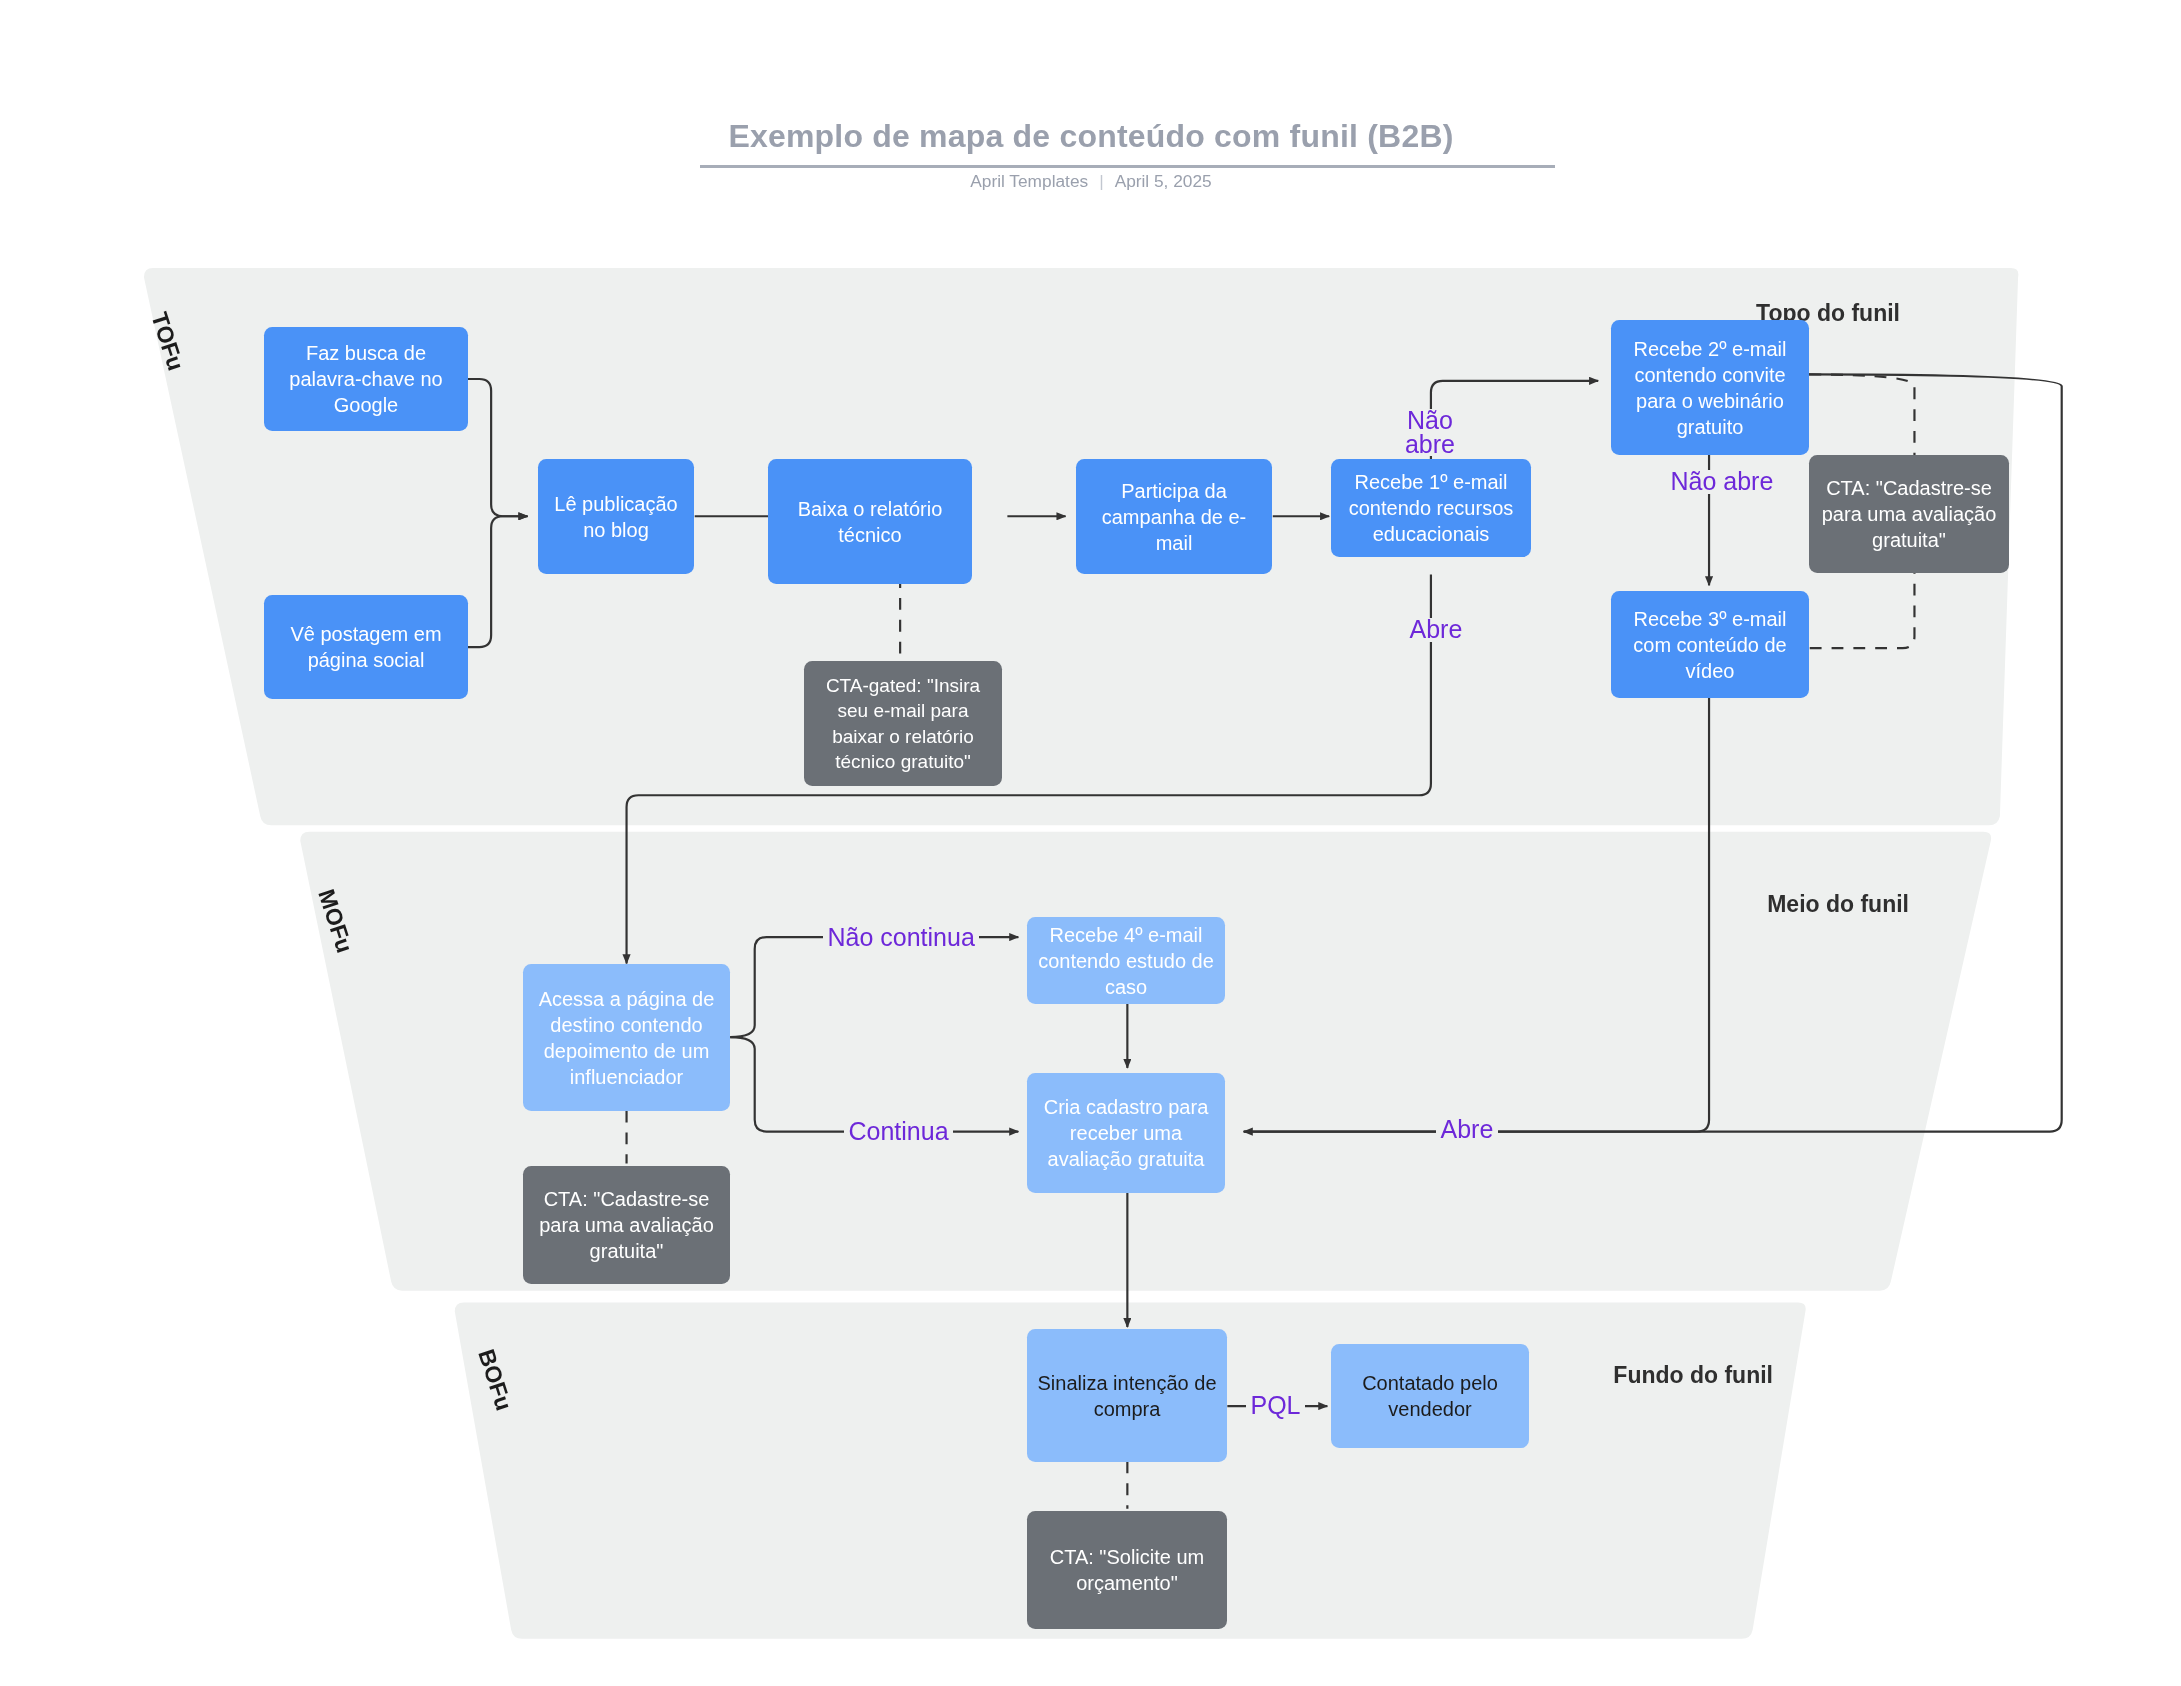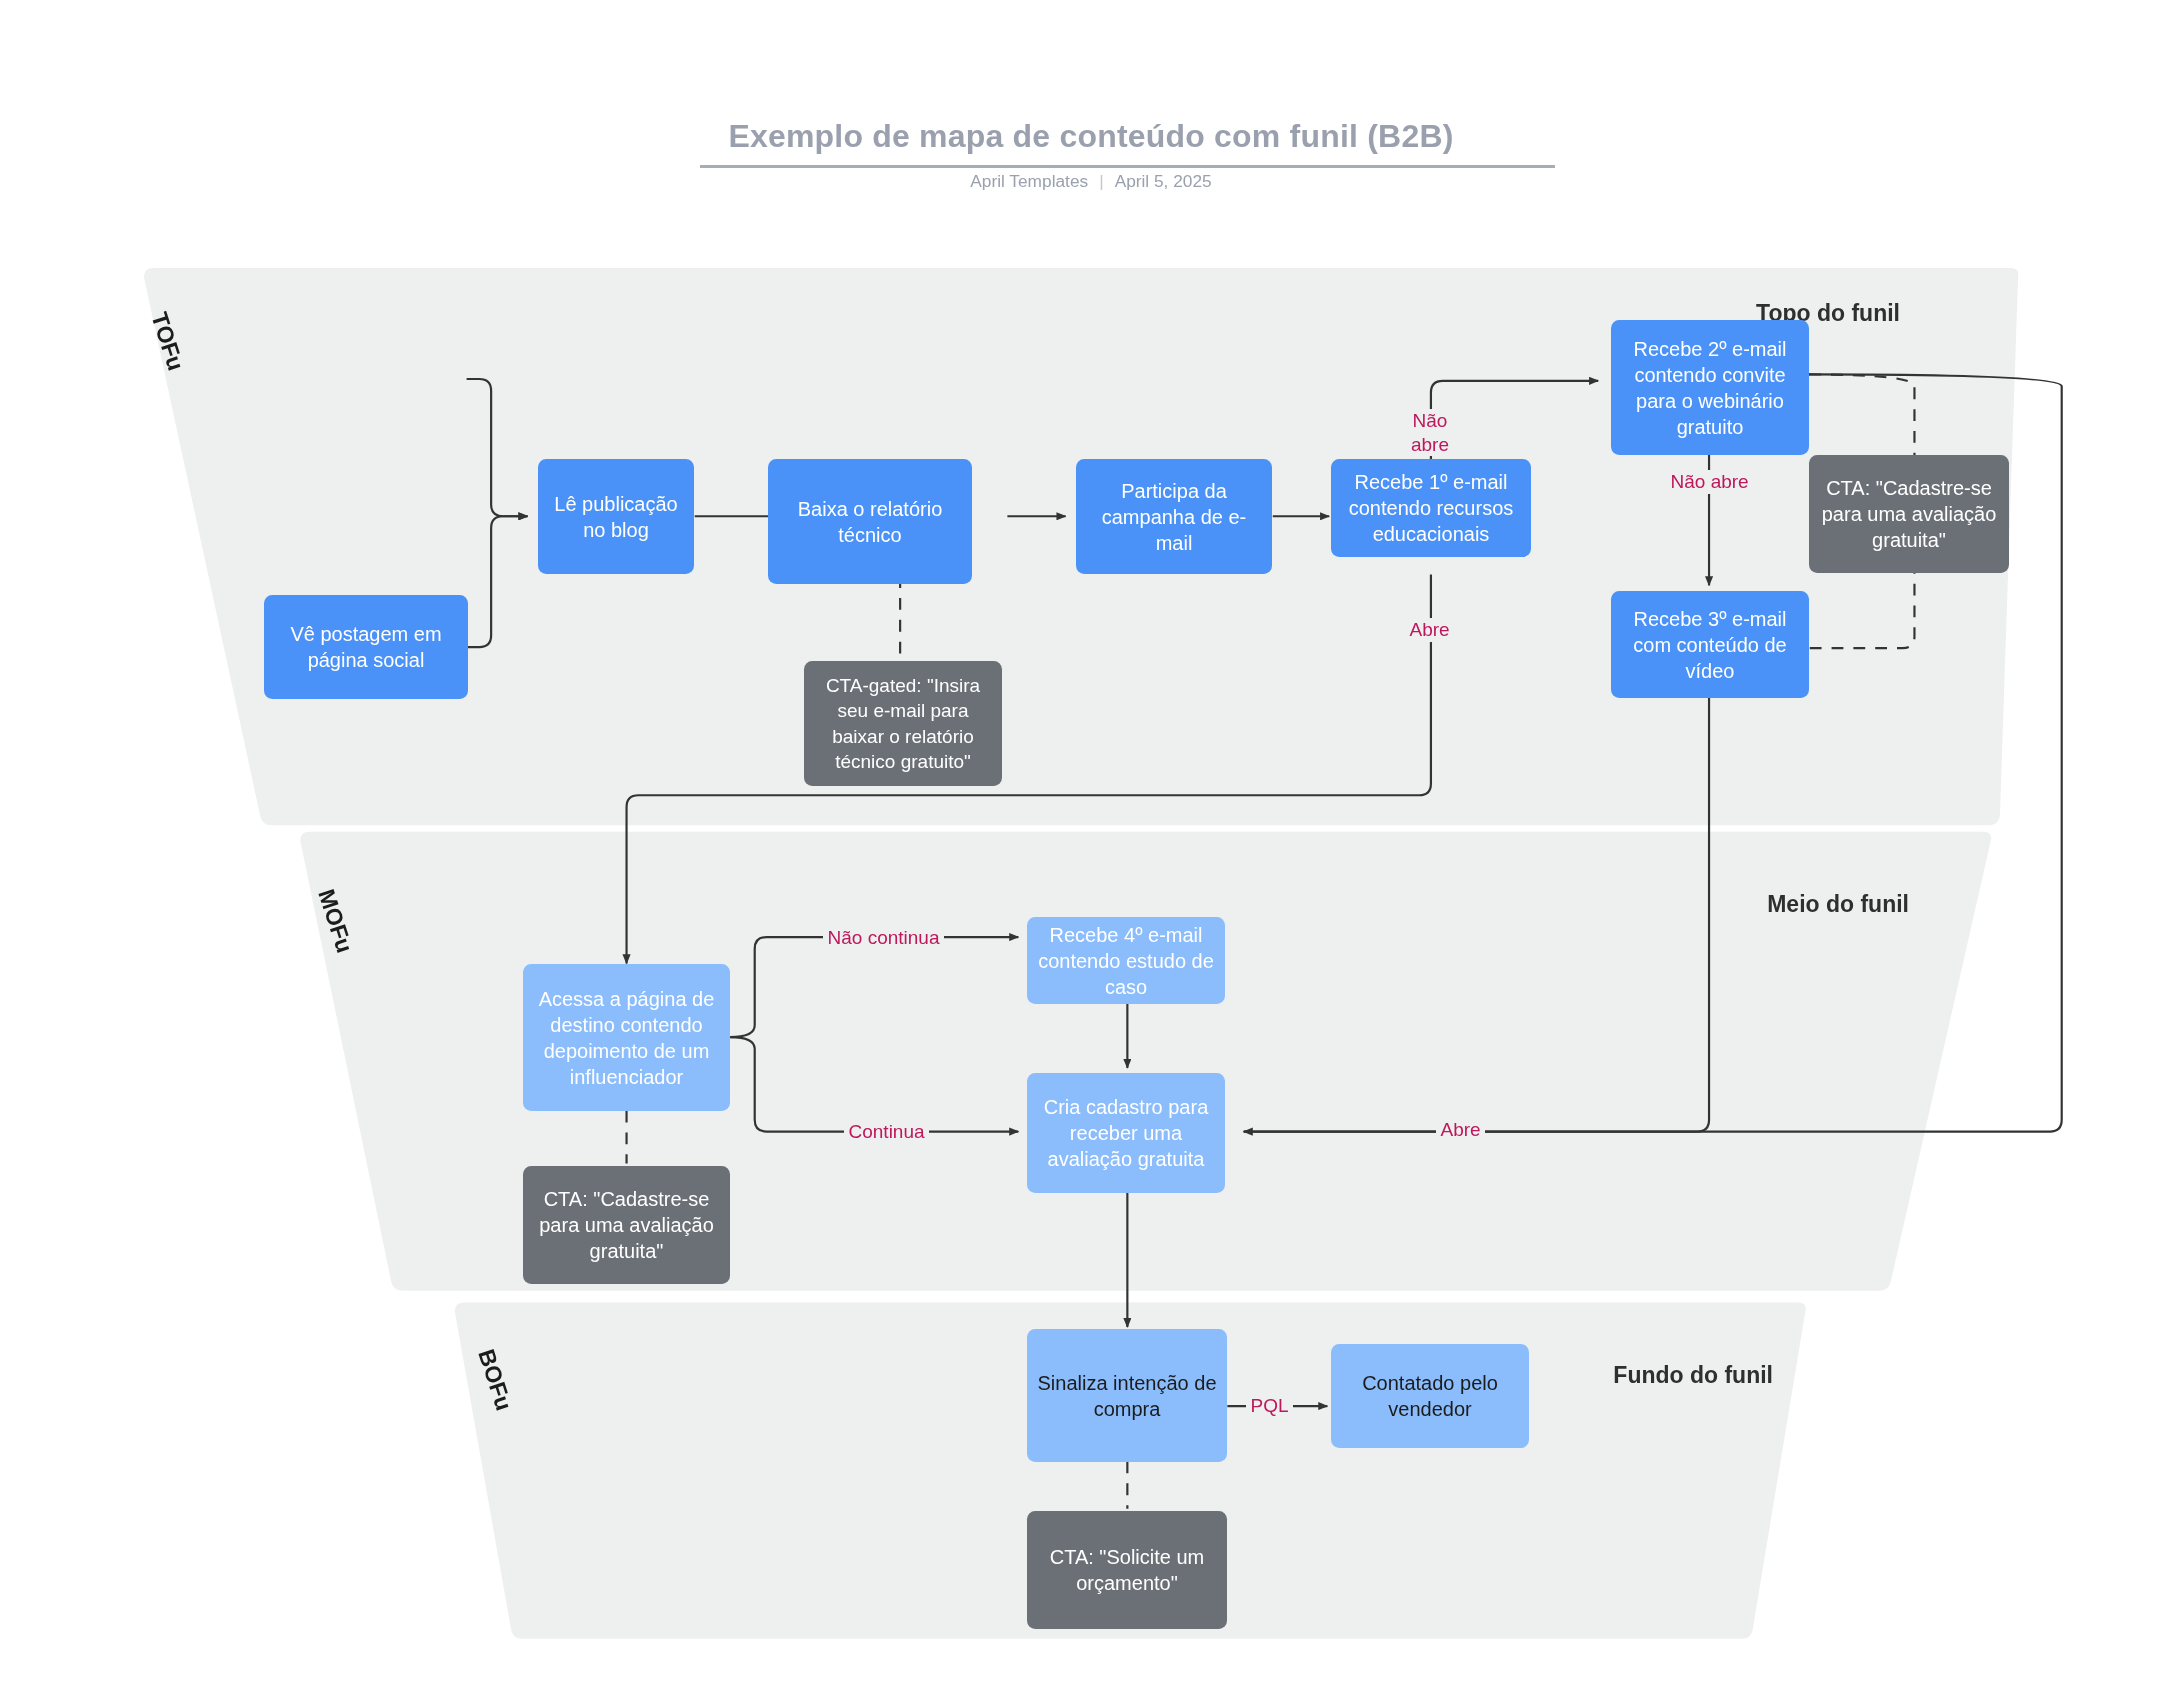--- a/index.html
+++ b/index.html
@@ -135,6 +135,9 @@
   <div class="elabel" style="left:844px;top:1120px;">Continua</div>
   <div class="elabel" style="left:1246px;top:1394px;">PQL</div>
 
+  <div class="node tofu" style="left:264px;top:327px;width:204px;height:104px;">
+    <span>Faz busca de palavra-chave no Google</span>
+  </div>
   <div class="node tofu" style="left:264px;top:595px;width:204px;height:104px;">
     <span>Vê postagem em página social</span>
   </div>

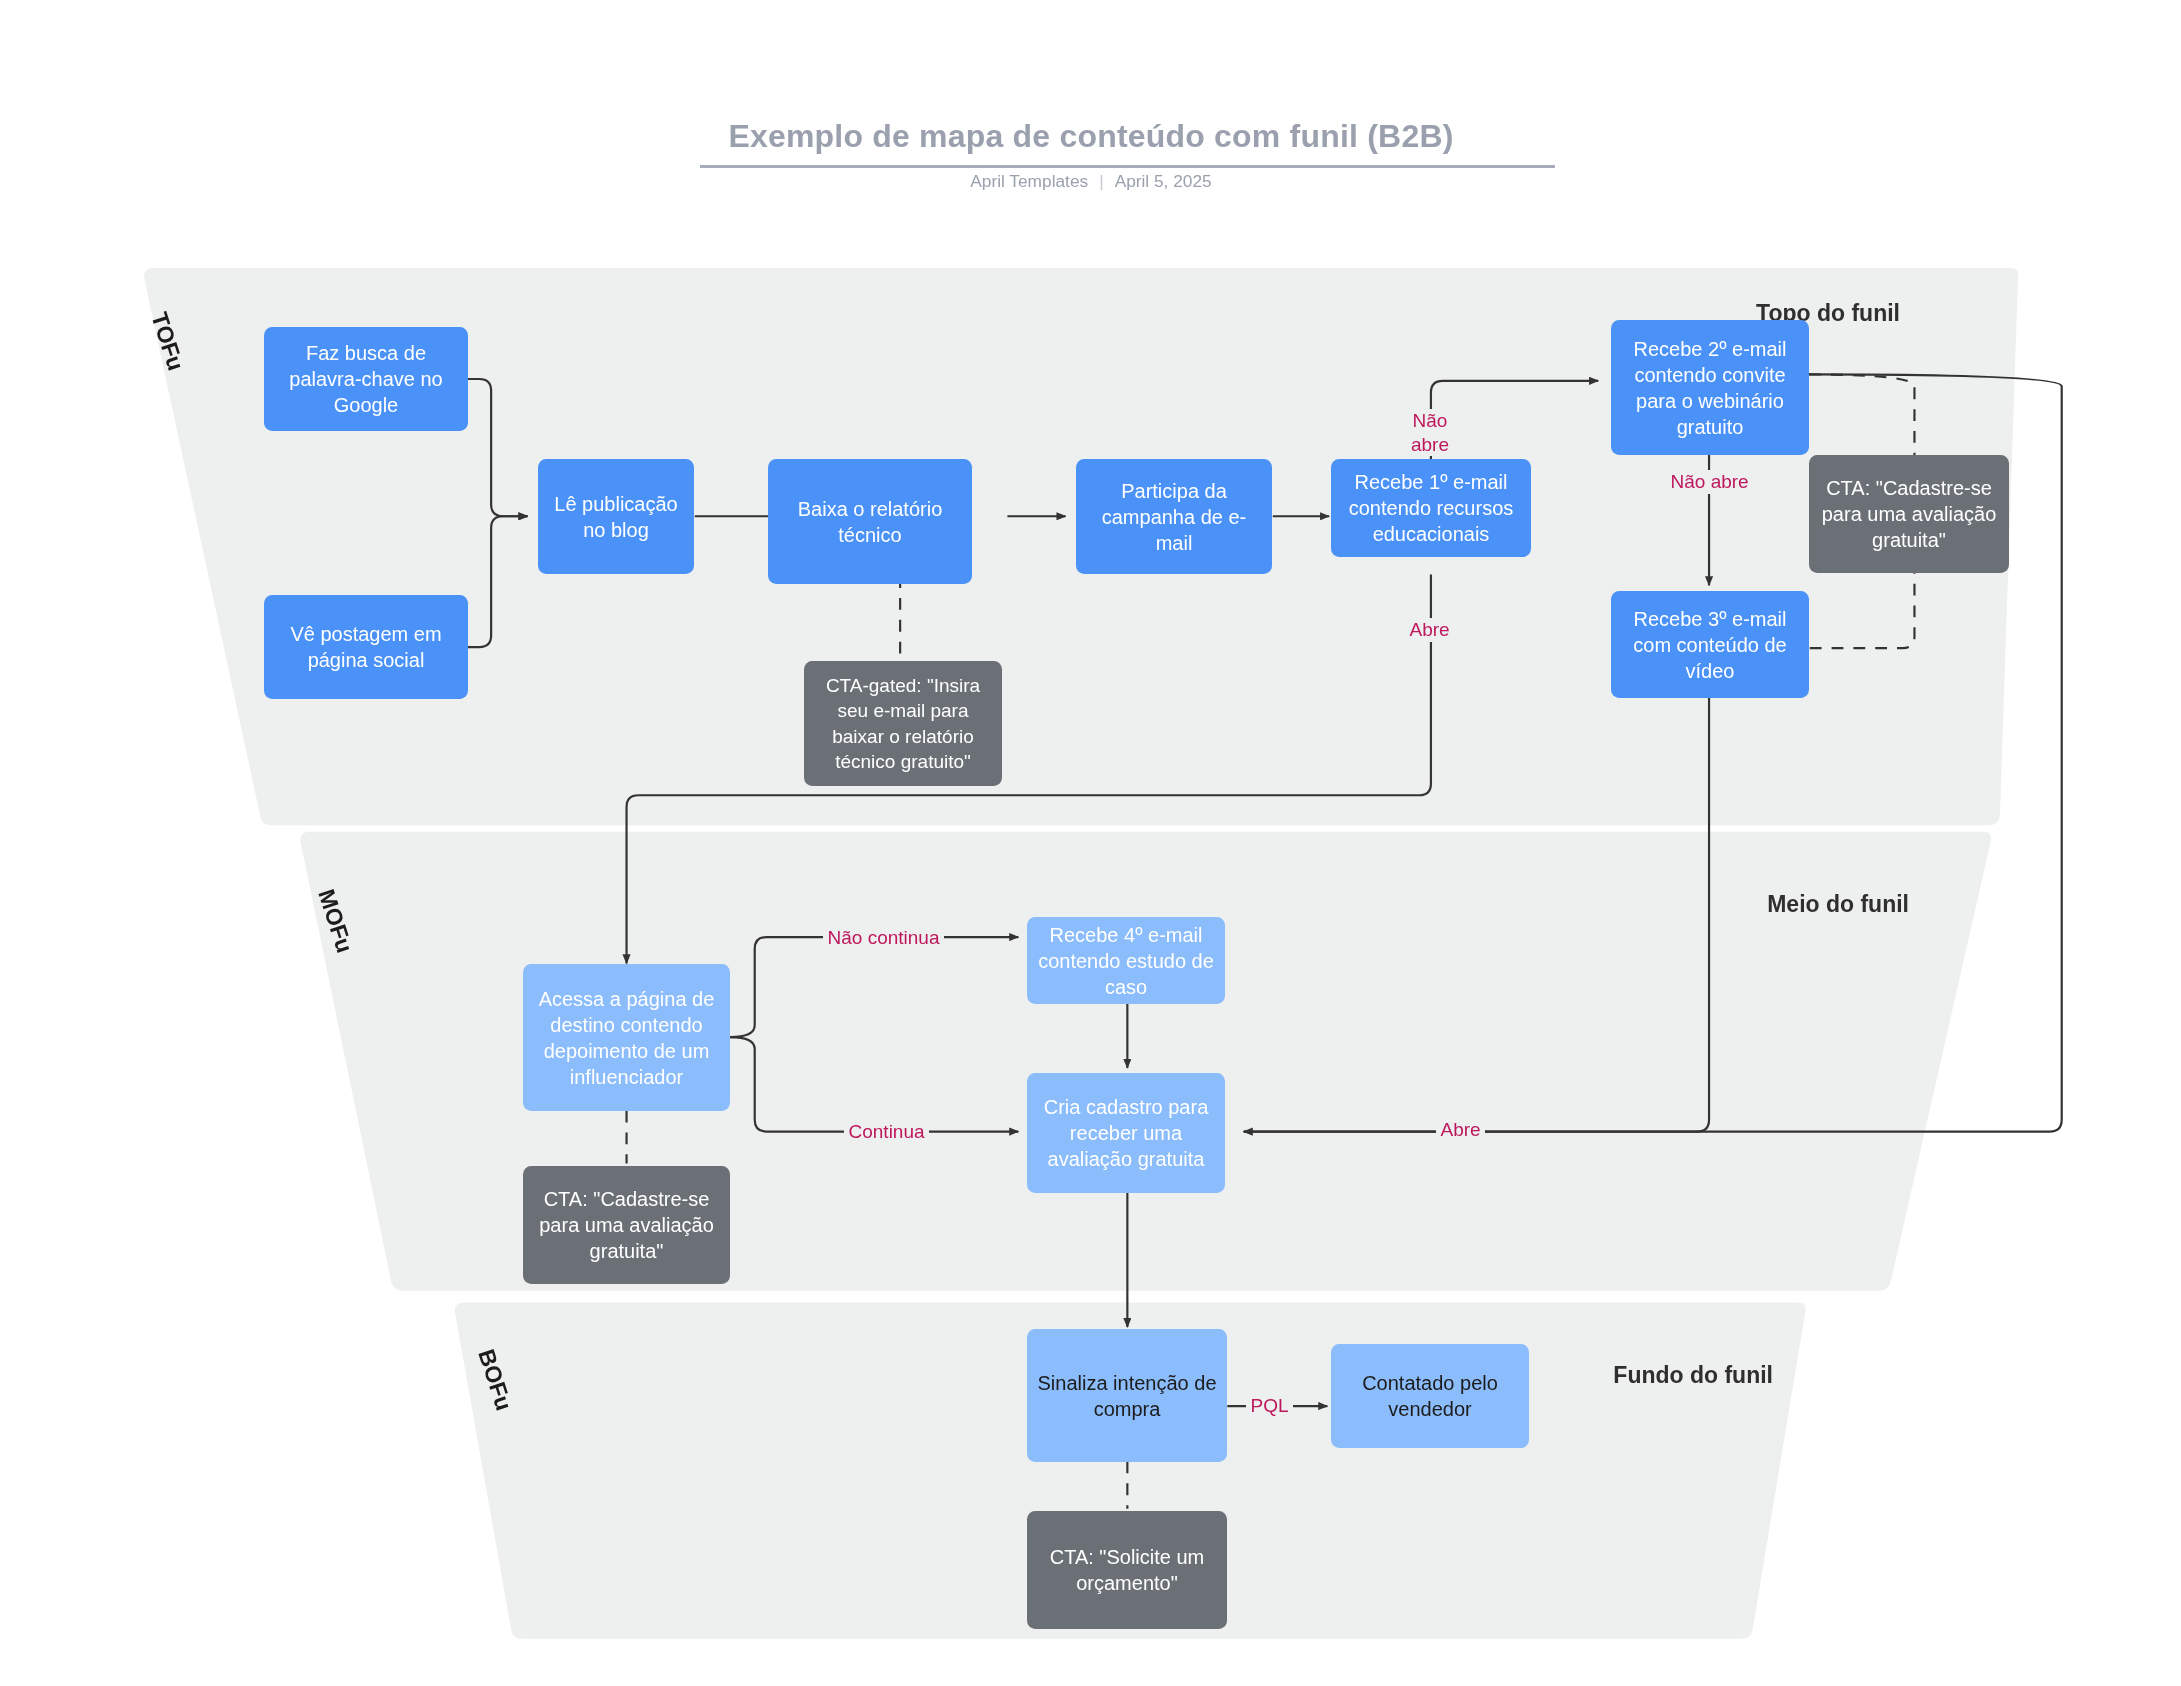--- a/index.html
+++ b/index.html
@@ -49,7 +49,7 @@
   .edge{fill:none;stroke:#333333;stroke-width:2.4;}
   .edge-dash{fill:none;stroke:#333333;stroke-width:2.4;stroke-dasharray:13 11;}
   .elabel{
-    position:absolute;font-size:19px;color:#be185d;line-height:23.6px;
+    position:absolute;font-size:25px;color:#6d28d9;line-height:23.6px;
     white-space:nowrap;background:#eef0ef;padding:0 4.5px;
   }
   .elabel.two{white-space:normal;text-align:center;width:55px;}

